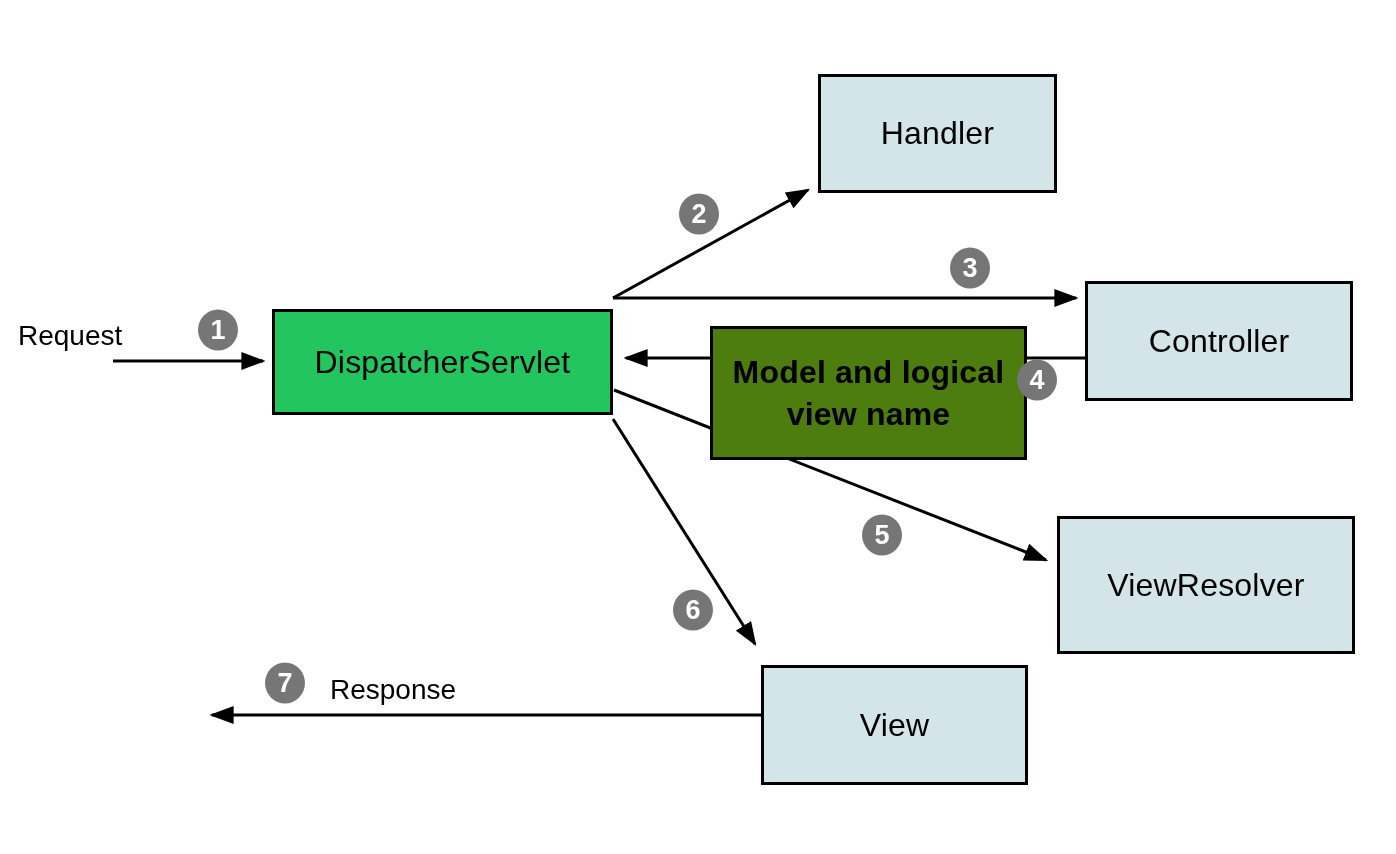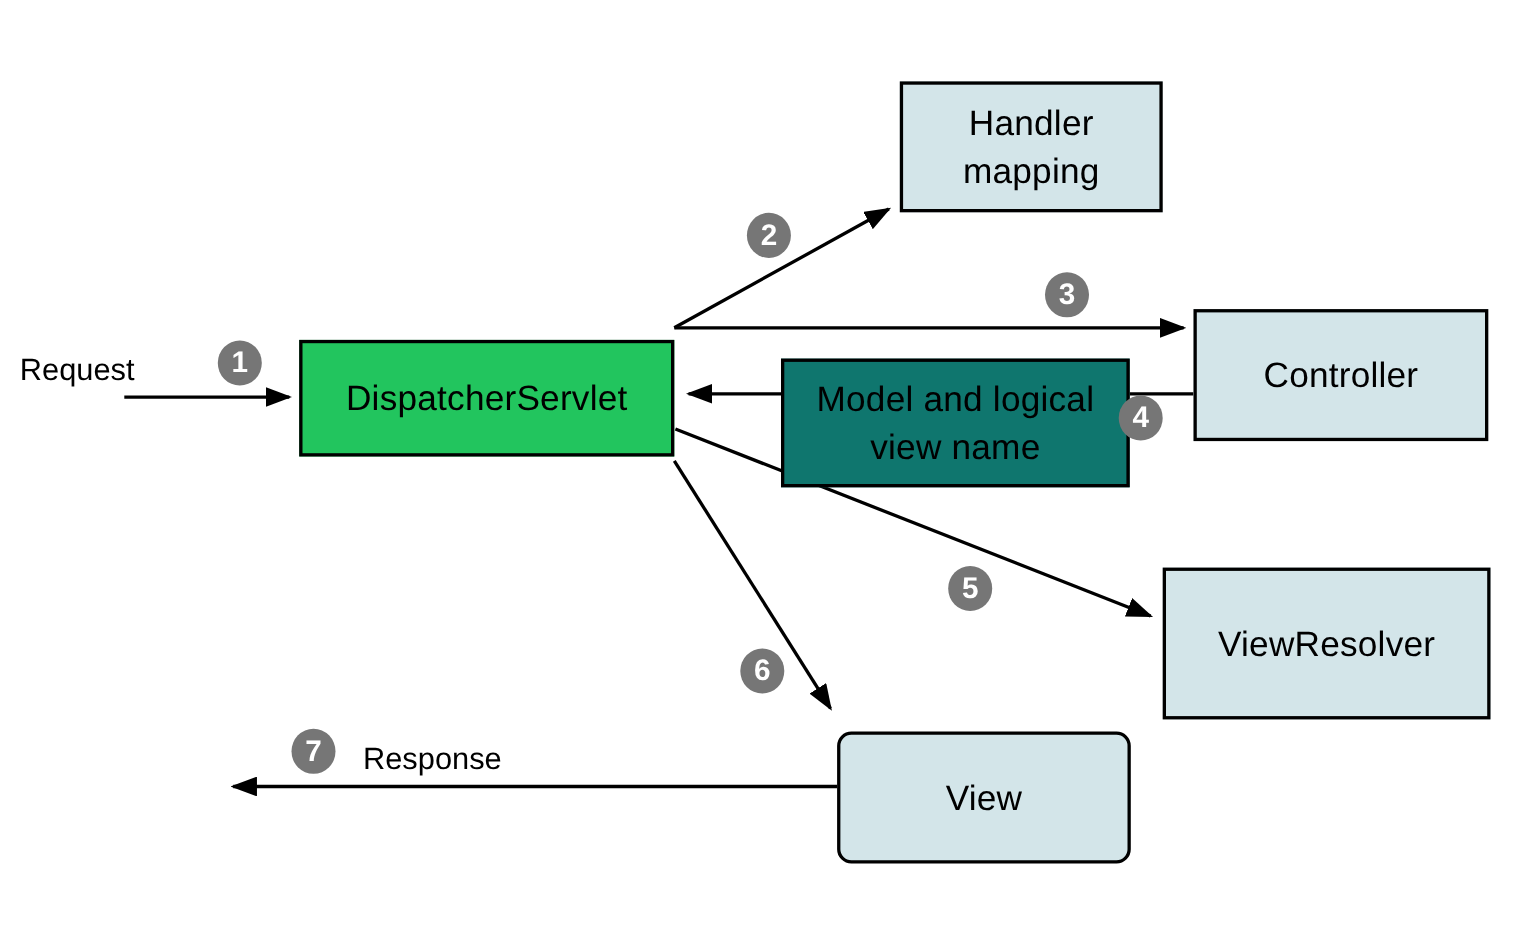--- a/index.html
+++ b/index.html
@@ -84,7 +84,6 @@
       </div>
       <div class="node" style="left: 818px; top: 63px; width: 239px; height: 119px; background: rgb(211, 229, 233); border-color: rgb(0, 0, 0);">
         <div>Handler</div>
-        <div>mapping</div>
       </div>
       <div class="node" style="left: 1085px; top: 270px; width: 268px; height: 120px; background: rgb(211, 229, 233); border-color: rgb(0, 0, 0);">
         <div>Controller</div>

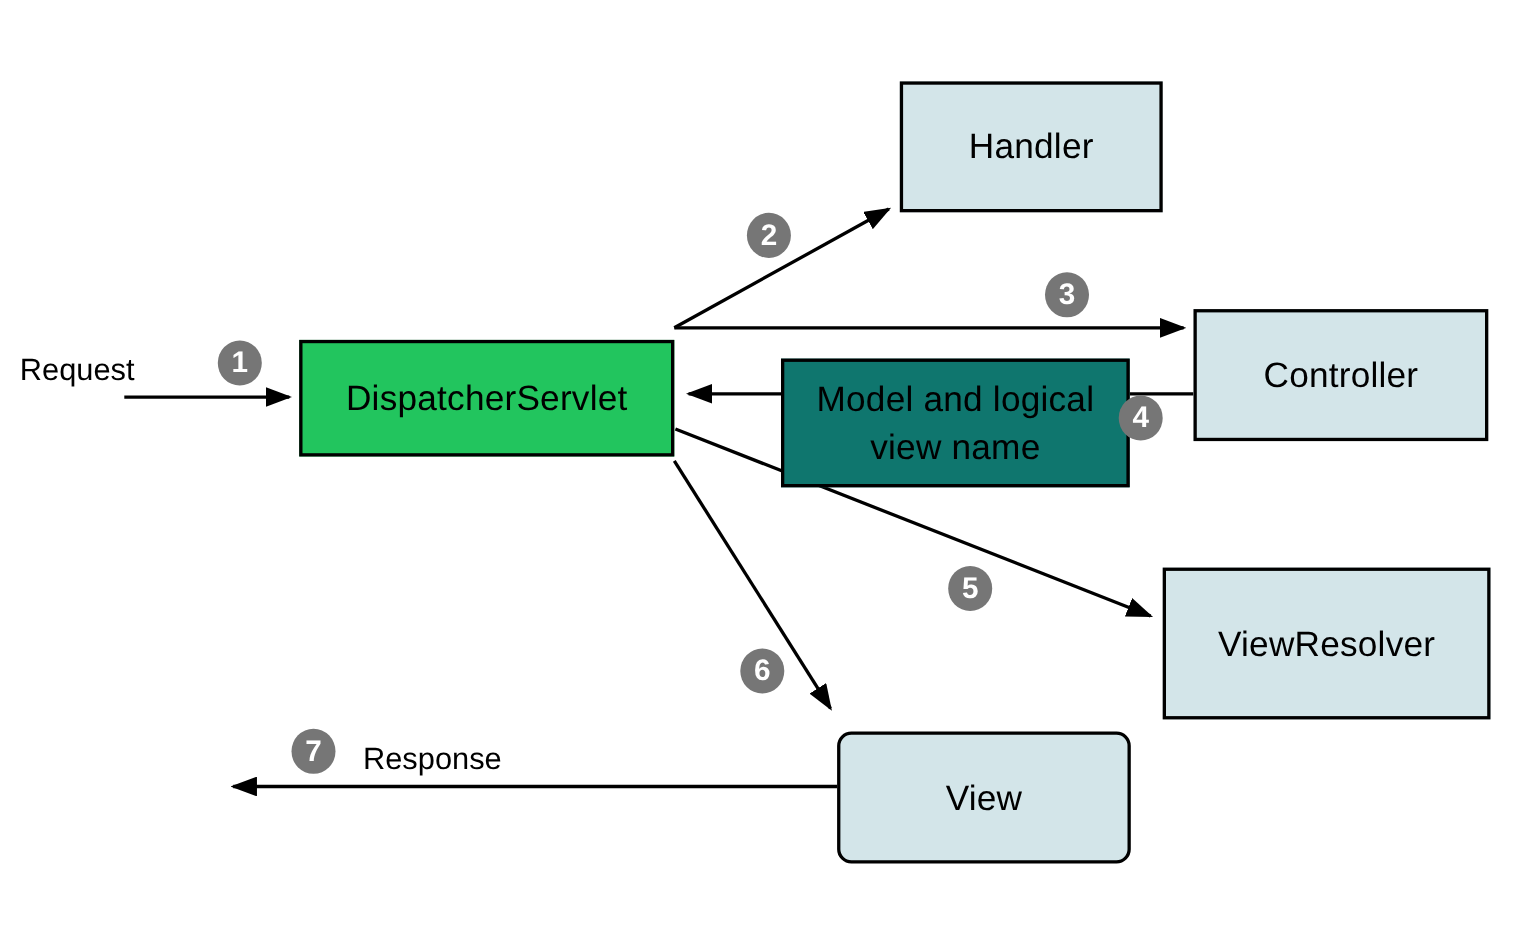--- a/index.html
+++ b/index.html
@@ -88,7 +88,7 @@
       <div class="node" style="left: 1085px; top: 270px; width: 268px; height: 120px; background: rgb(211, 229, 233); border-color: rgb(0, 0, 0);">
         <div>Controller</div>
       </div>
-      <div class="node" style="left: 710px; top: 315px; width: 317px; height: 117px; background: #0f766e; border-color: rgb(0, 0, 0);">
+      <div class="node" style="left: 710px; top: 315px; width: 317px; height: 134px; background: #4d7c0f; border-color: rgb(0, 0, 0); font-weight: bold;">
         <div>Model and logical</div>
         <div>view name</div>
       </div>

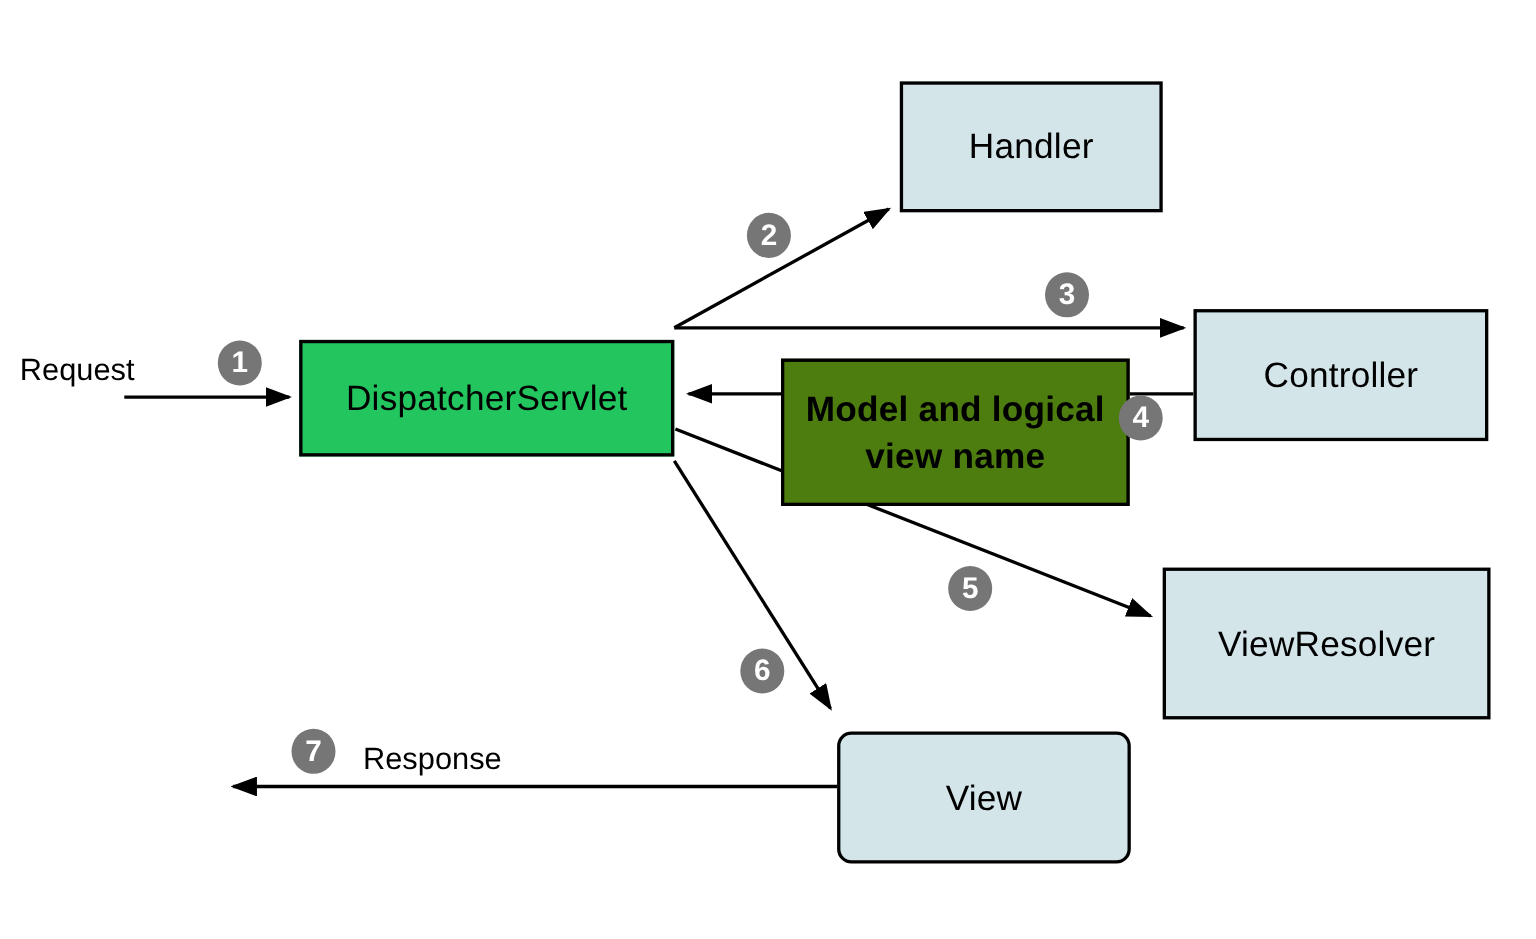--- a/index.html
+++ b/index.html
@@ -95,7 +95,7 @@
       <div class="node" style="left: 1057px; top: 505px; width: 298px; height: 138px; background: rgb(211, 229, 233); border-color: rgb(0, 0, 0);">
         <div>ViewResolver</div>
       </div>
-      <div class="node" style="left: 761px; top: 654px; width: 267px; height: 120px; background: rgb(211, 229, 233); border-color: rgb(0, 0, 0); border-radius: 13px;">
+      <div class="node" style="left: 761px; top: 654px; width: 267px; height: 120px; background: rgb(211, 229, 233); border-color: rgb(0, 0, 0);">
         <div>View</div>
       </div>
     </div>

